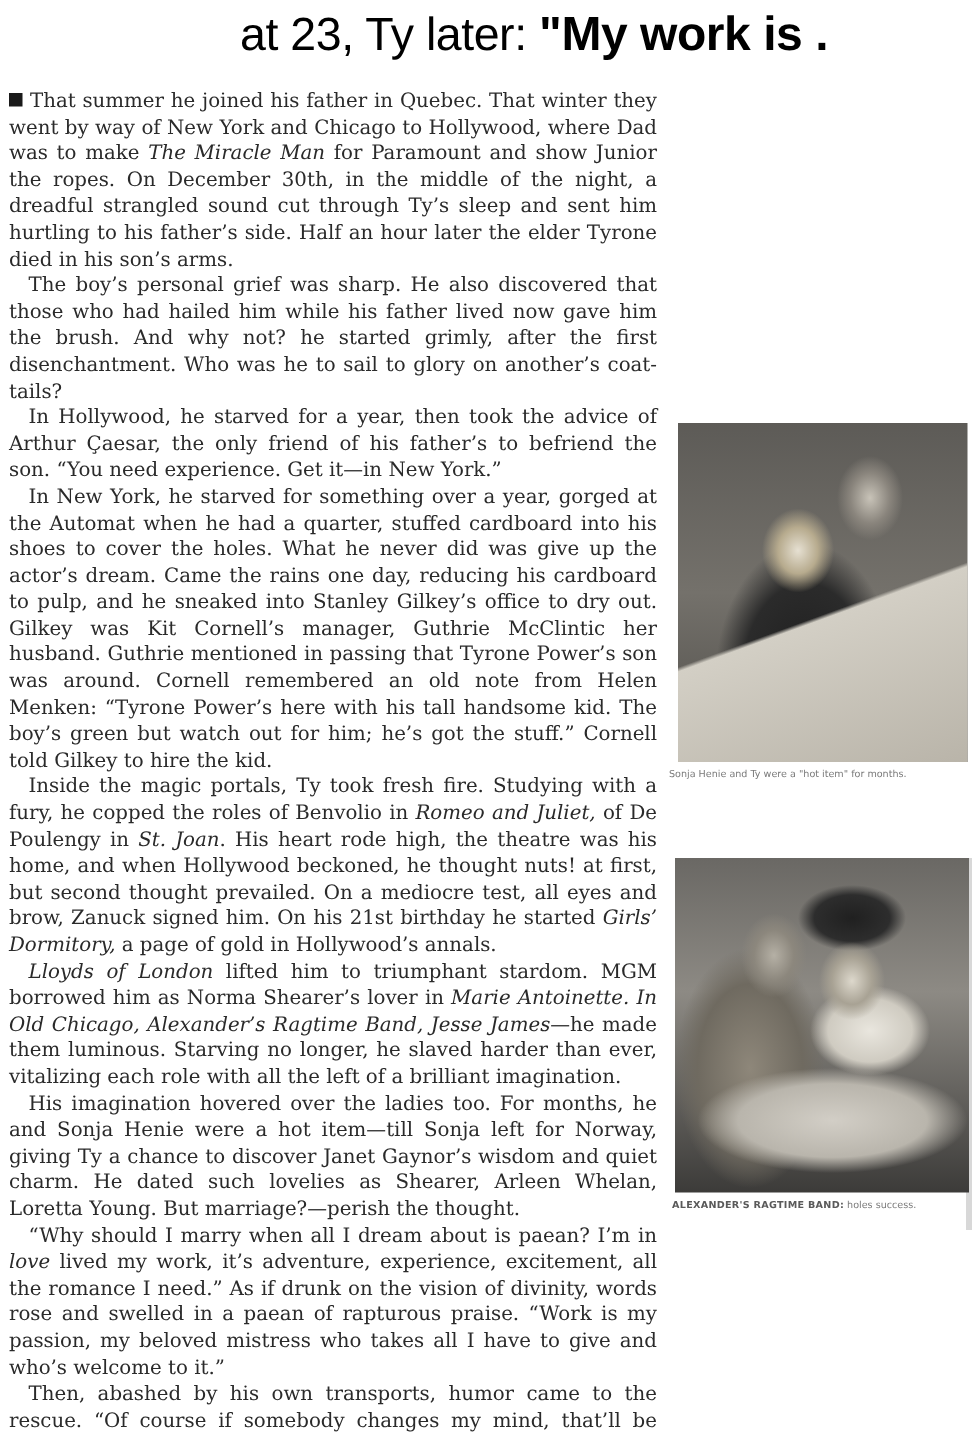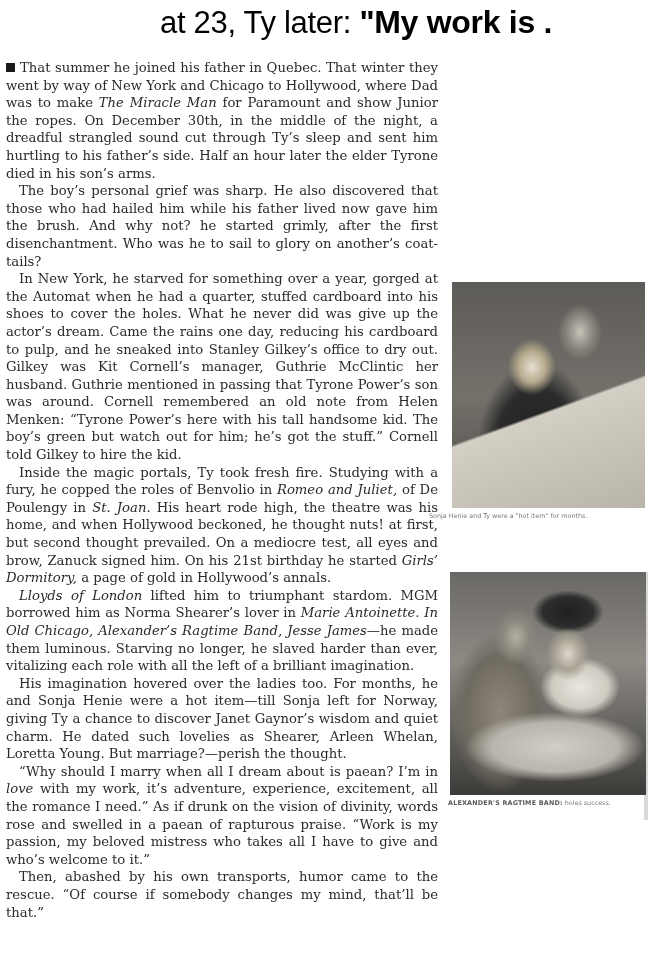--- a/index.html
+++ b/index.html
@@ -39,6 +39,7 @@
 <div class="article" id="article">
     <p class="first"><span class="bullet"></span><span>That summer he joined his father in Quebec. That winter they went by way of New York and Chicago to Hollywood, where Dad was to make </span><em>The Miracle Man</em><span> for Paramount and show Junior the ropes. On December 30th, in the middle of the night, a dreadful strangled sound cut through Ty’s sleep and sent him hurtling to his father’s side. Half an hour later the elder Tyrone died in his son’s arms.</span></p>
     <p><span>The boy’s personal grief was sharp. He also discovered that those who had hailed him while his father lived now gave him the brush. And why not? he started grimly, after the first disenchantment. Who was he to sail to glory on another’s coat-tails?</span></p>
+    <p><span>In Hollywood, he starved for a year, then took the advice of Arthur Çaesar, the only friend of his father’s to befriend the son. “You need experience. Get it—in New York.”</span></p>
     <p><span>In New York, he starved for something over a year, gorged at the Automat when he had a quarter, stuffed cardboard into his shoes to cover the holes. What he never did was give up the actor’s dream. Came the rains one day, reducing his cardboard to pulp, and he sneaked into Stanley Gilkey’s office to dry out. Gilkey was Kit Cornell’s manager, Guthrie McClintic her husband. Guthrie mentioned in passing that Tyrone Power’s son was around. Cornell remembered an old note from Helen Menken: “Tyrone Power’s here with his tall handsome kid. The boy’s green but watch out for him; he’s got the stuff.” Cornell told Gilkey to hire the kid.</span></p>
     <p><span>Inside the magic portals, Ty took fresh fire. Studying with a fury, he copped the roles of Benvolio in </span><em>Romeo and Juliet,</em><span> of De Poulengy in </span><em>St. Joan</em><span>. His heart rode high, the theatre was his home, and when Hollywood beckoned, he thought nuts! at first, but second thought prevailed. On a mediocre test, all eyes and brow, Zanuck signed him. On his 21st birthday he started </span><em>Girls’ Dormitory,</em><span> a page of gold in Hollywood’s annals.</span></p>
     <p><em>Lloyds of London</em><span> lifted him to triumphant stardom. MGM borrowed him as Norma Shearer’s lover in </span><em>Marie Antoinette. In Old Chicago, Alexander’s Ragtime Band, Jesse James</em><span>—he made them luminous. Starving no longer, he slaved harder than ever, vitalizing each role with all the left of a brilliant imagination.</span></p>

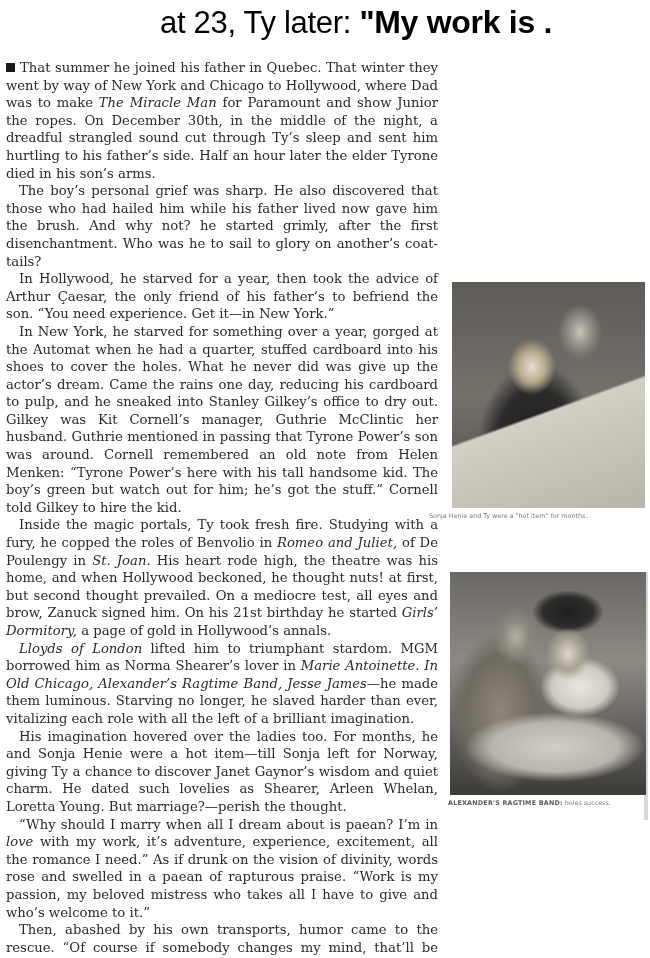--- a/index.html
+++ b/index.html
@@ -26,7 +26,7 @@
                 radial-gradient(ellipse 50px 80px at 50px 140px, #8e877a 0%, #6f6a60 70%, transparent 100%),
                 linear-gradient(180deg, #6a6864 0%, #8d8a84 40%, #3c3b39 100%); }
   .caption { position:absolute; font-family:"DejaVu Sans", sans-serif; font-size:6.4px; color:#7a7a7a; white-space:nowrap; }
-  .caption1 { left:429px; top:512px; }
+  .caption1 { left:446px; top:512px; }
   .caption2 { left:448px; top:799px; }
   .caption2 .cap-bold { font-weight:bold; color:#5a5a5a; letter-spacing:0.2px;margin-top:18px; }
   .side-shade { position:absolute; left:644px; top:572px; width:4px; height:248px; background:#d8d8d8; }

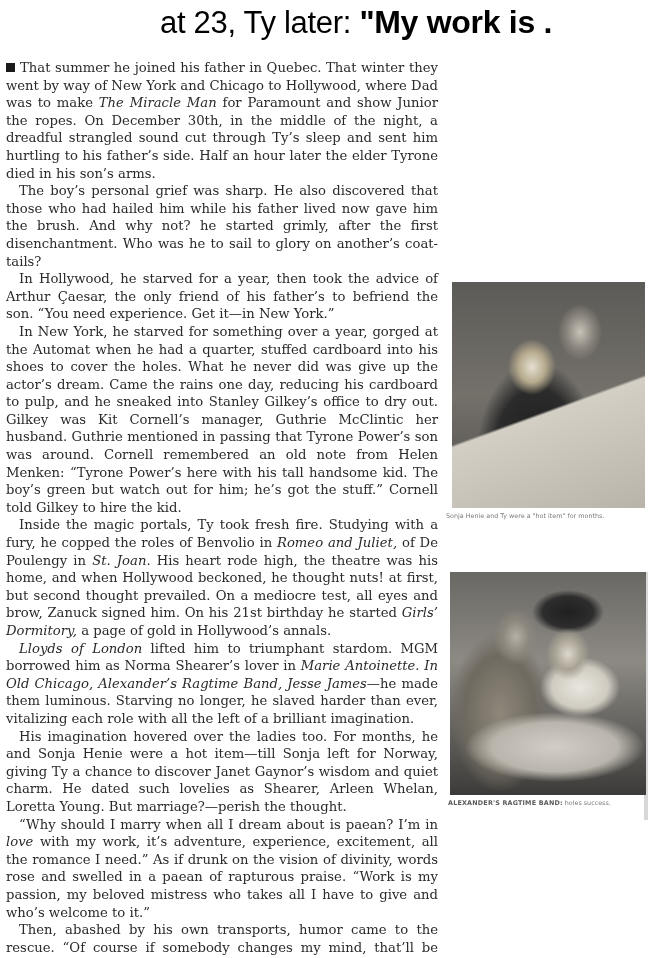--- a/index.html
+++ b/index.html
@@ -44,7 +44,7 @@
     <p><span>Inside the magic portals, Ty took fresh fire. Studying with a fury, he copped the roles of Benvolio in </span><em>Romeo and Juliet,</em><span> of De Poulengy in </span><em>St. Joan</em><span>. His heart rode high, the theatre was his home, and when Hollywood beckoned, he thought nuts! at first, but second thought prevailed. On a mediocre test, all eyes and brow, Zanuck signed him. On his 21st birthday he started </span><em>Girls’ Dormitory,</em><span> a page of gold in Hollywood’s annals.</span></p>
     <p><em>Lloyds of London</em><span> lifted him to triumphant stardom. MGM borrowed him as Norma Shearer’s lover in </span><em>Marie Antoinette. In Old Chicago, Alexander’s Ragtime Band, Jesse James</em><span>—he made them luminous. Starving no longer, he slaved harder than ever, vitalizing each role with all the left of a brilliant imagination.</span></p>
     <p><span>His imagination hovered over the ladies too. For months, he and Sonja Henie were a hot item—till Sonja left for Norway, giving Ty a chance to discover Janet Gaynor’s wisdom and quiet charm. He dated such lovelies as Shearer, Arleen Whelan, Loretta Young. But marriage?—perish the thought.</span></p>
-    <p><span>“Why should I marry when all I dream about is paean? I’m in </span><em>love</em><span> with my work, it’s adventure, experience, excitement, all the romance I need.” As if drunk on the vision of divinity, words rose and swelled in a paean of rapturous praise. “Work is my passion, my beloved mistress who takes all I have to give and who’s welcome to it.”</span></p>
+    <p><span>“Why should I marry when all I dream about is paean? I’m in </span><em>love</em><span> lived my work, it’s adventure, experience, excitement, all the romance I need.” As if drunk on the vision of divinity, words rose and swelled in a paean of rapturous praise. “Work is my passion, my beloved mistress who takes all I have to give and who’s welcome to it.”</span></p>
     <p><span>Then, abashed by his own transports, humor came to the rescue. “Of course if somebody changes my mind, that’ll be that.”</span></p>
   </div>
 

